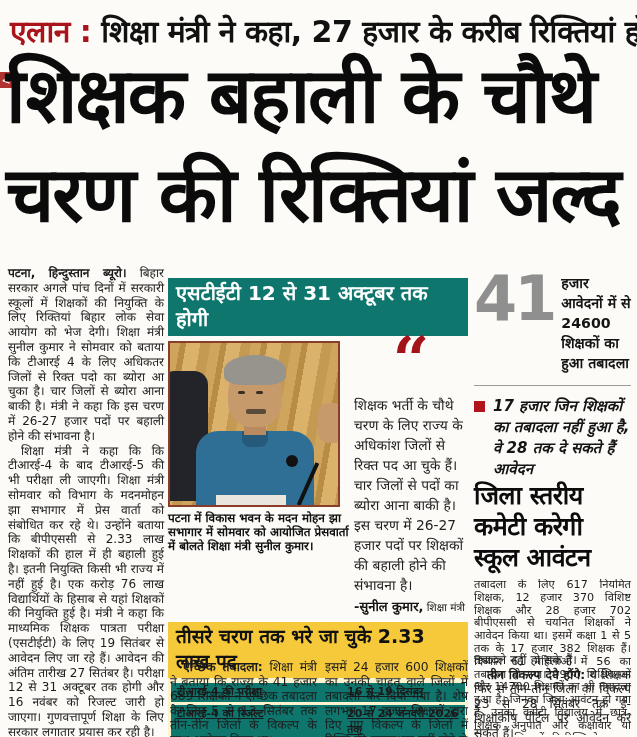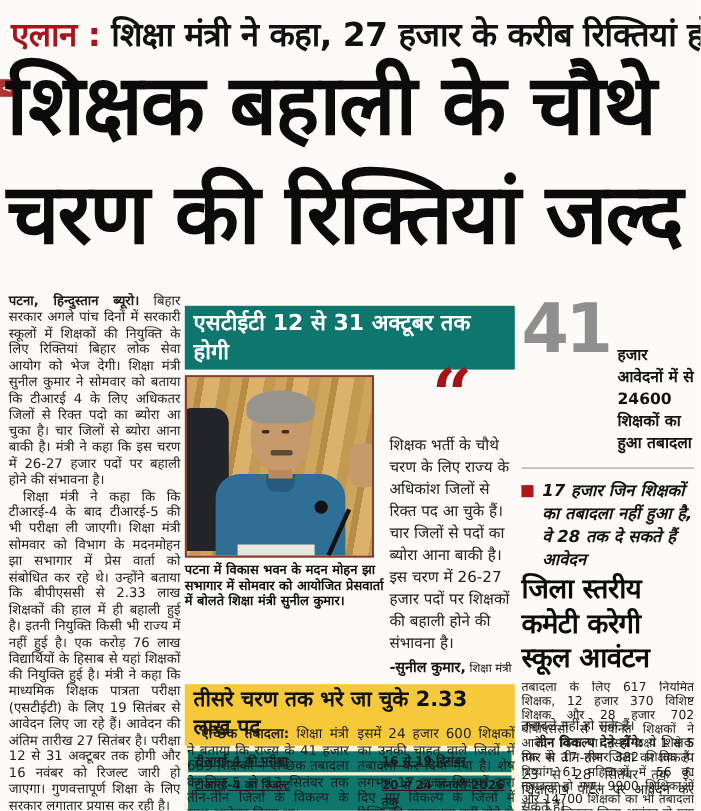--- a/index.html
+++ b/index.html
@@ -77,7 +77,7 @@
   .col-right { position:absolute; left:474px; top:268px; width:157px; }
   .stat { display:flex; }
   .stat-num { font-size:62px; line-height:62px; font-weight:800; color:#8f8f8f; letter-spacing:-3px; }
-  .stat-text { font-size:14.2px; line-height:20px; font-weight:700; padding-left:7px; padding-top:5px;margin-top:40px; }
+  .stat-text { font-size:14.2px; line-height:20px; font-weight:700; padding-left:7px; padding-top:5px; }
   .divider { border:none; border-top:1px solid #9b9b9b; margin:12px 0 10px; }
   .bullet { display:flex;font-style:italic; }
   .bullet .sq { width:11px; height:11px; flex:0 0 11px; background:#b11419; margin-top:5px; }

